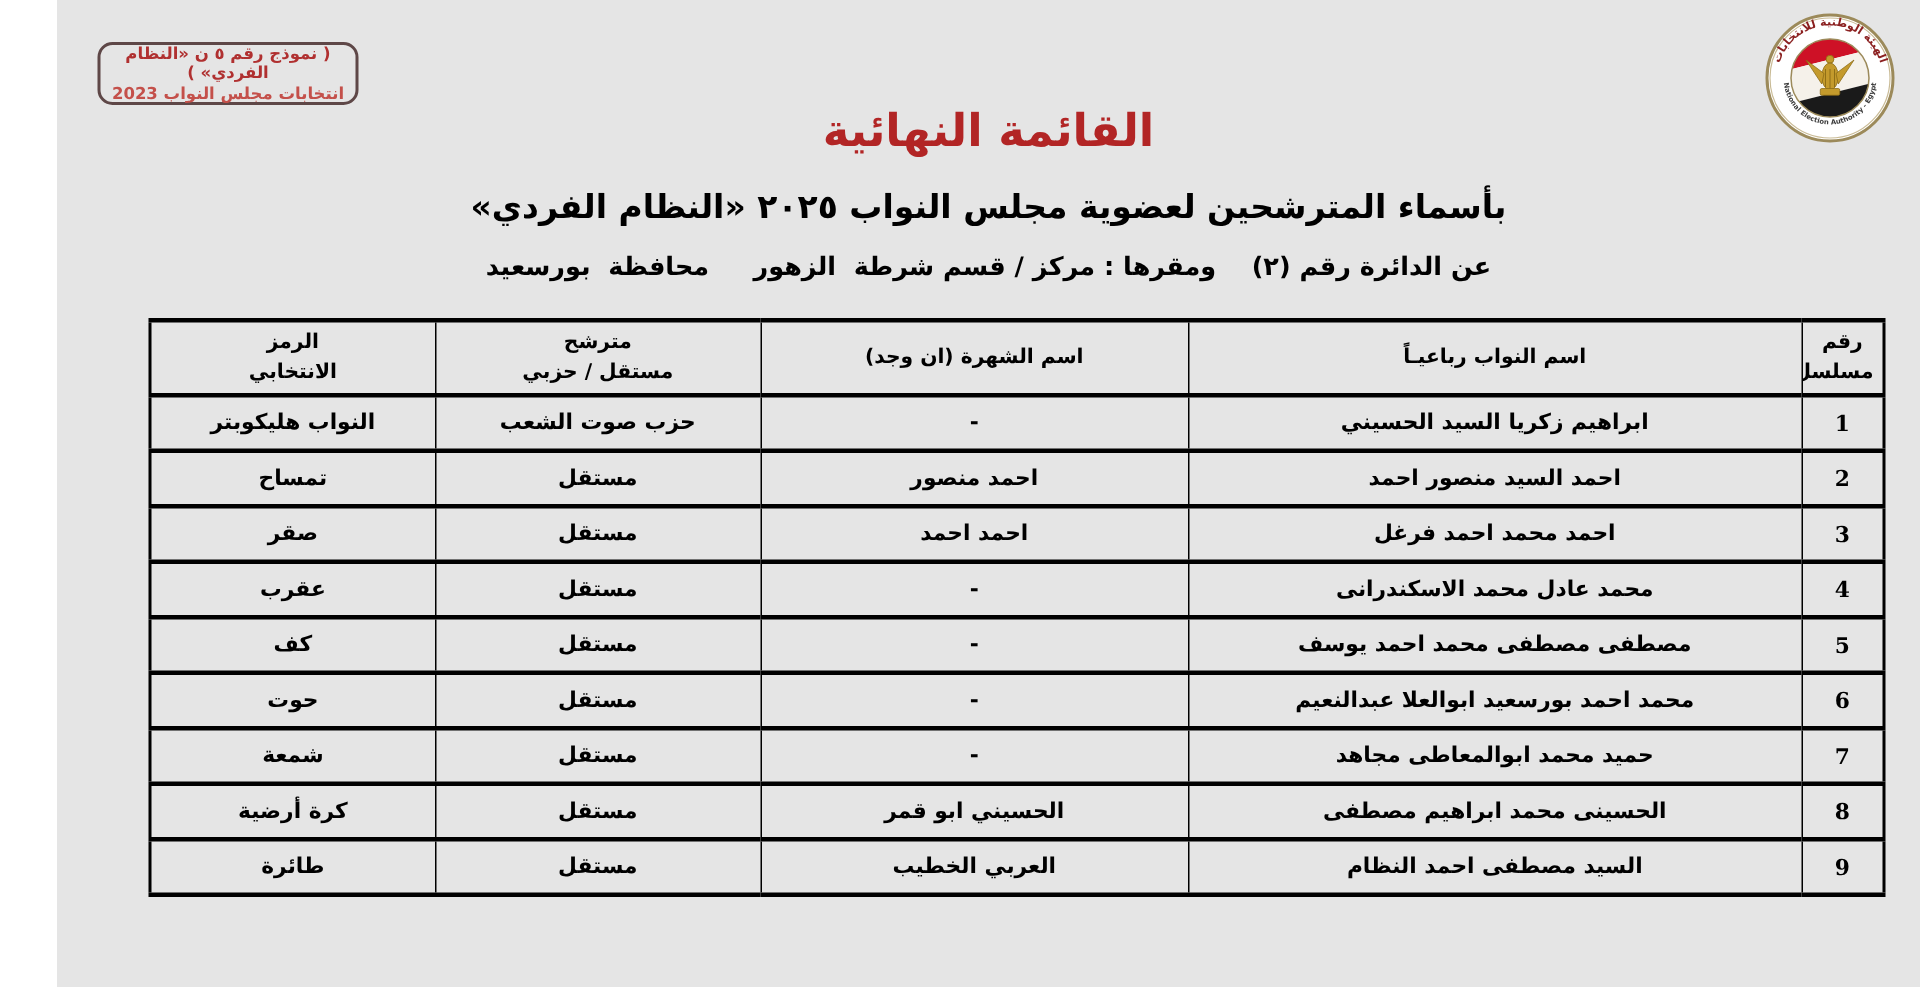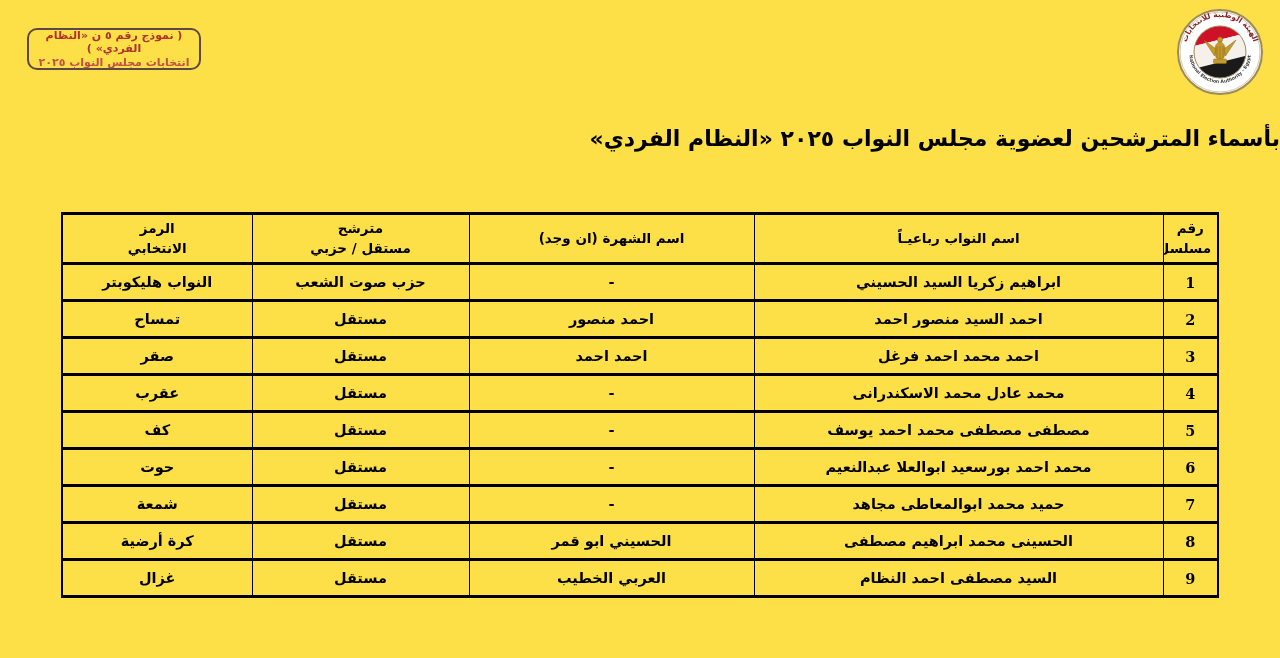--- a/index.html
+++ b/index.html
@@ -11,7 +11,7 @@
     overflow: hidden;
     direction: rtl;
   }
-  .page { position: absolute; inset: 0; background: #fde047; }
+  .page { position: absolute; inset: 0; background: #e5e5e5; margin-left: 38px; }
 
   
   .form-box {

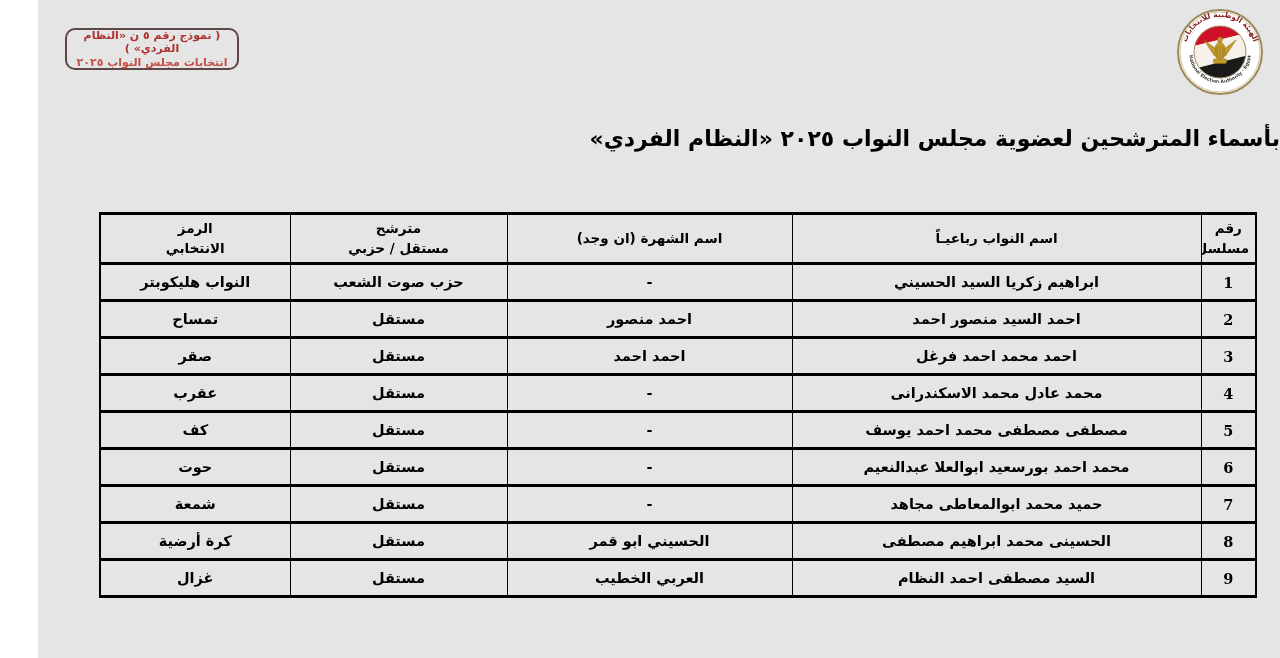--- a/index.html
+++ b/index.html
@@ -88,7 +88,7 @@
 
   <div class="form-box">
     <div class="l1">( نموذج رقم ٥ ن «النظام الفردي» )</div>
-    <div class="l2">انتخابات مجلس النواب ٢٠٢٥</div>
+    <div class="l2">انتخابات مجلس النواب 2023</div>
   </div>
 
   <div class="logo-wrap">

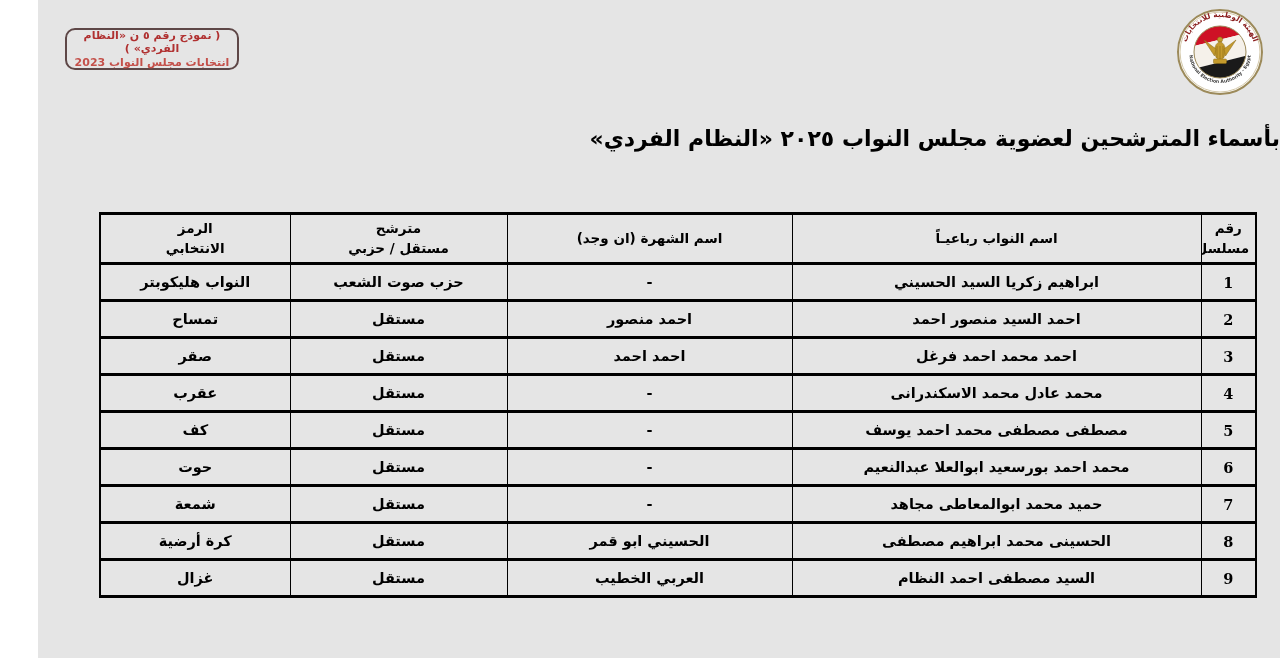--- a/index.html
+++ b/index.html
@@ -130,6 +130,7 @@
     </svg>
   </div>
 
+  <div class="title">القائمة النهائية</div>
   <div class="subtitle1">بأسماء المترشحين لعضوية مجلس النواب ٢٠٢٥ «النظام الفردي»</div>
 
   <div class="table-wrap">

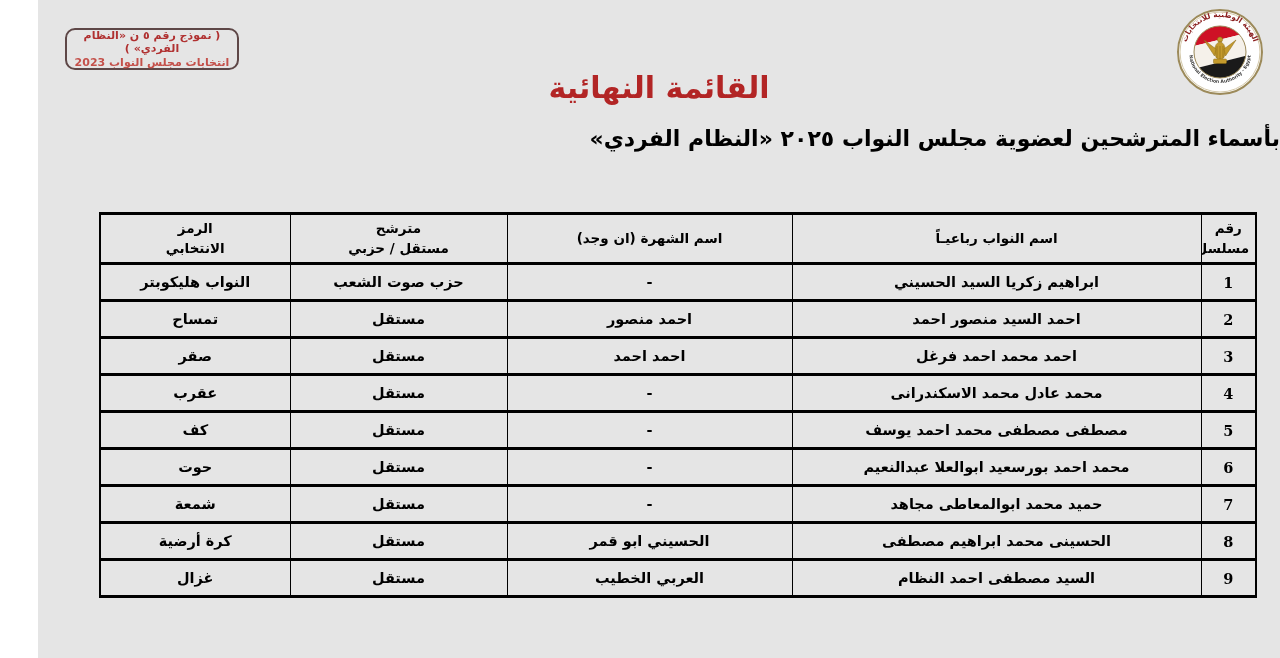--- a/index.html
+++ b/index.html
@@ -42,6 +42,7 @@
   }
   .subtitle1 {
     position: absolute; top: 126px; left: 0; width: 100%;
+    text-align: center;
     color: #000; font-size: 22px; font-weight: bold;
   }
   .subtitle2 {

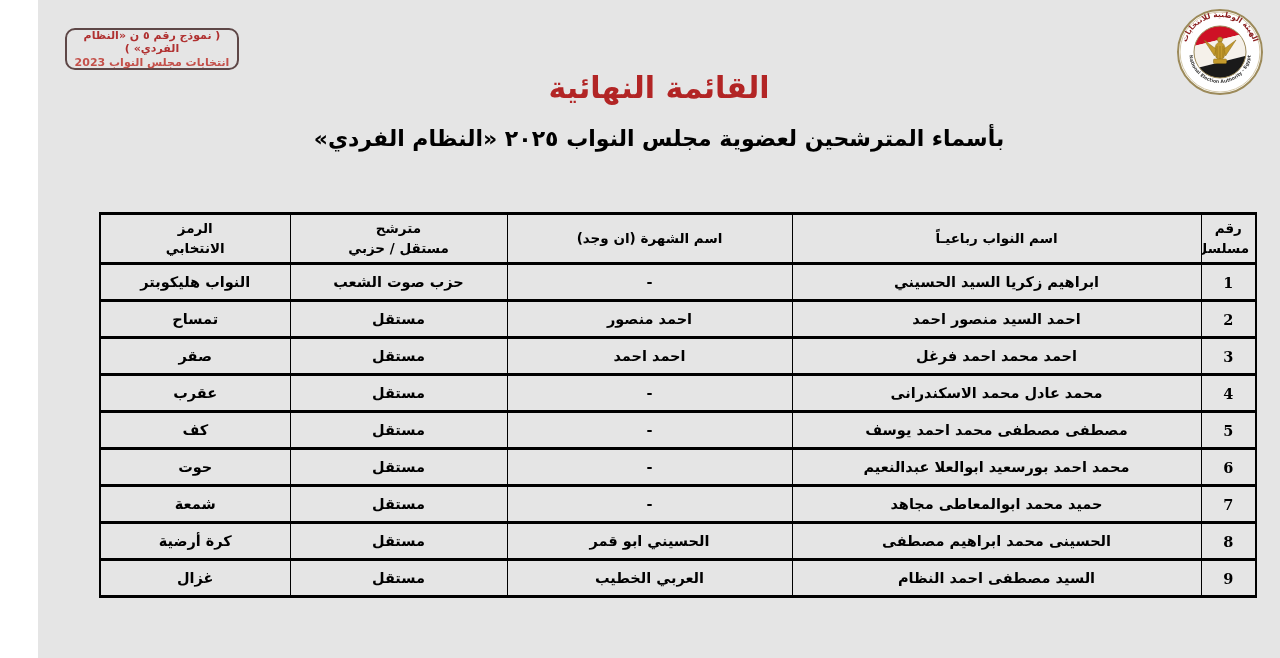--- a/index.html
+++ b/index.html
@@ -133,6 +133,7 @@
 
   <div class="title">القائمة النهائية</div>
   <div class="subtitle1">بأسماء المترشحين لعضوية مجلس النواب ٢٠٢٥ «النظام الفردي»</div>
+  <div class="subtitle2">عن الدائرة رقم (٢)    ومقرها : مركز / قسم شرطة  الزهور     محافظة  بورسعيد</div>
 
   <div class="table-wrap">
     <table class="cand">

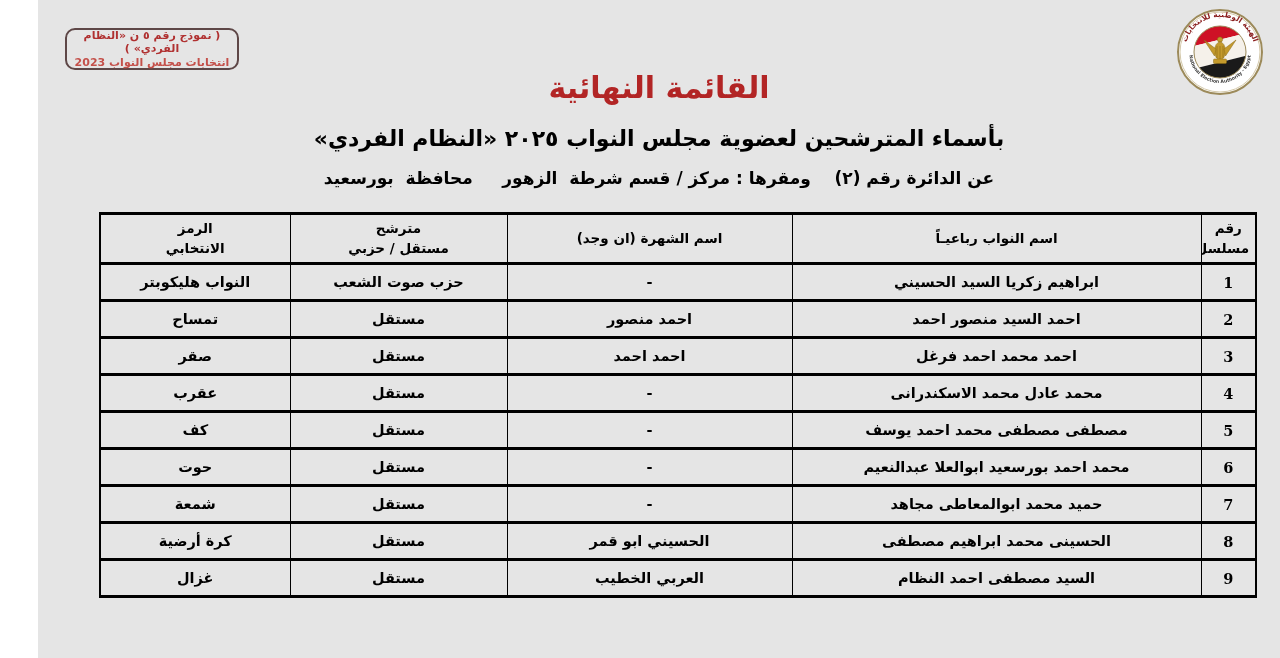--- a/index.html
+++ b/index.html
@@ -218,7 +218,7 @@
           <td>السيد مصطفى احمد النظام</td>
           <td>العربي الخطيب</td>
           <td>مستقل</td>
-          <td>غزال</td>
+          <td>طائرة</td>
         </tr>
       </tbody>
     </table>

